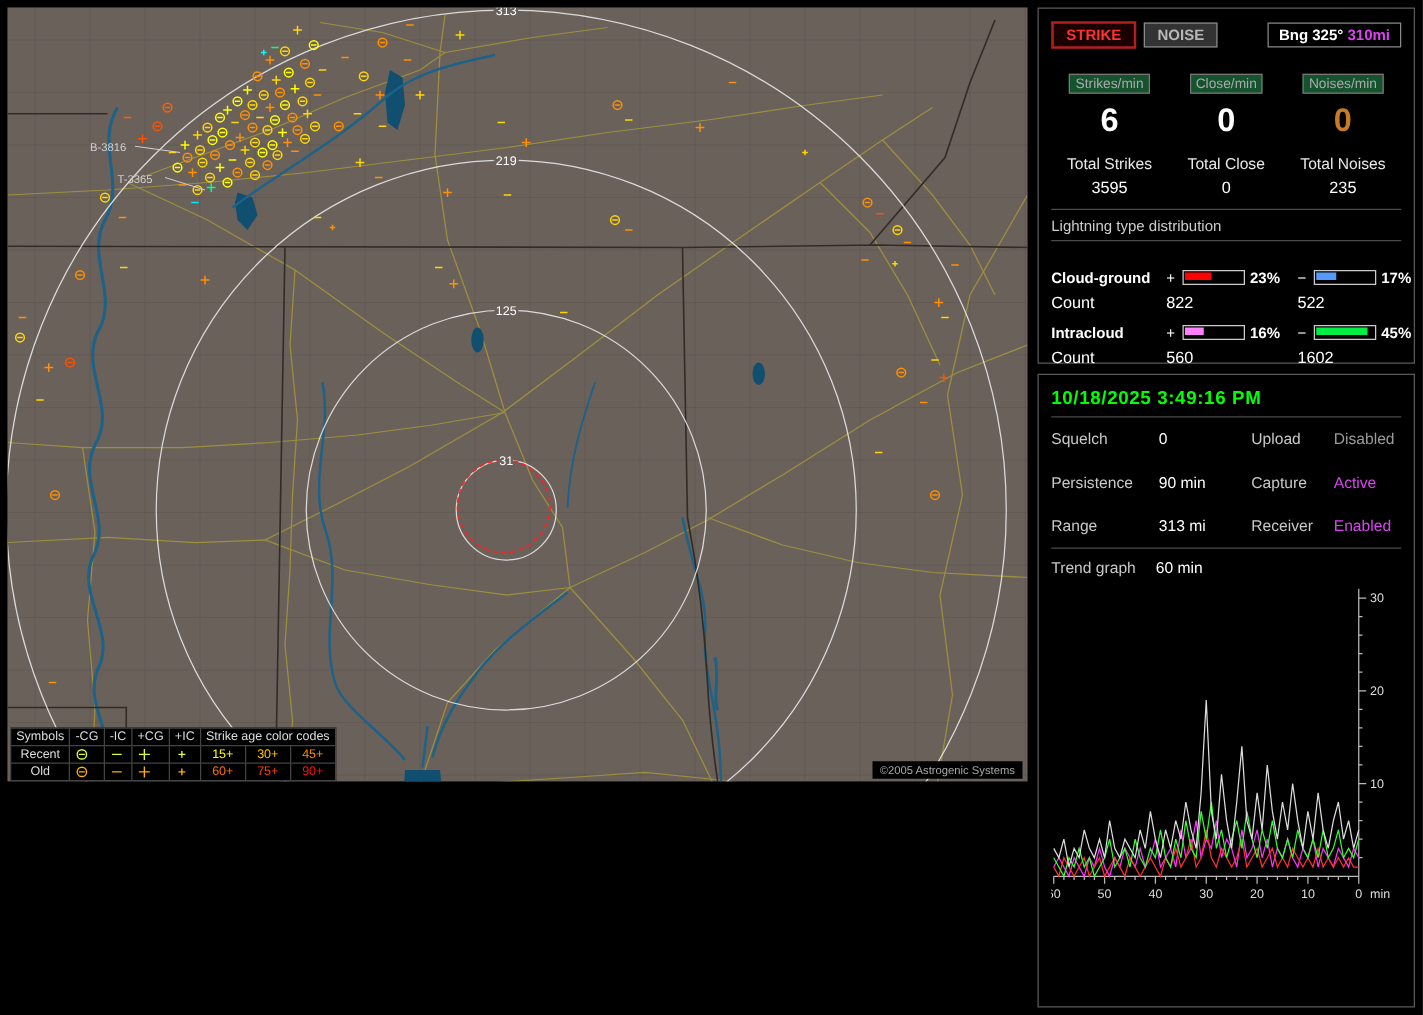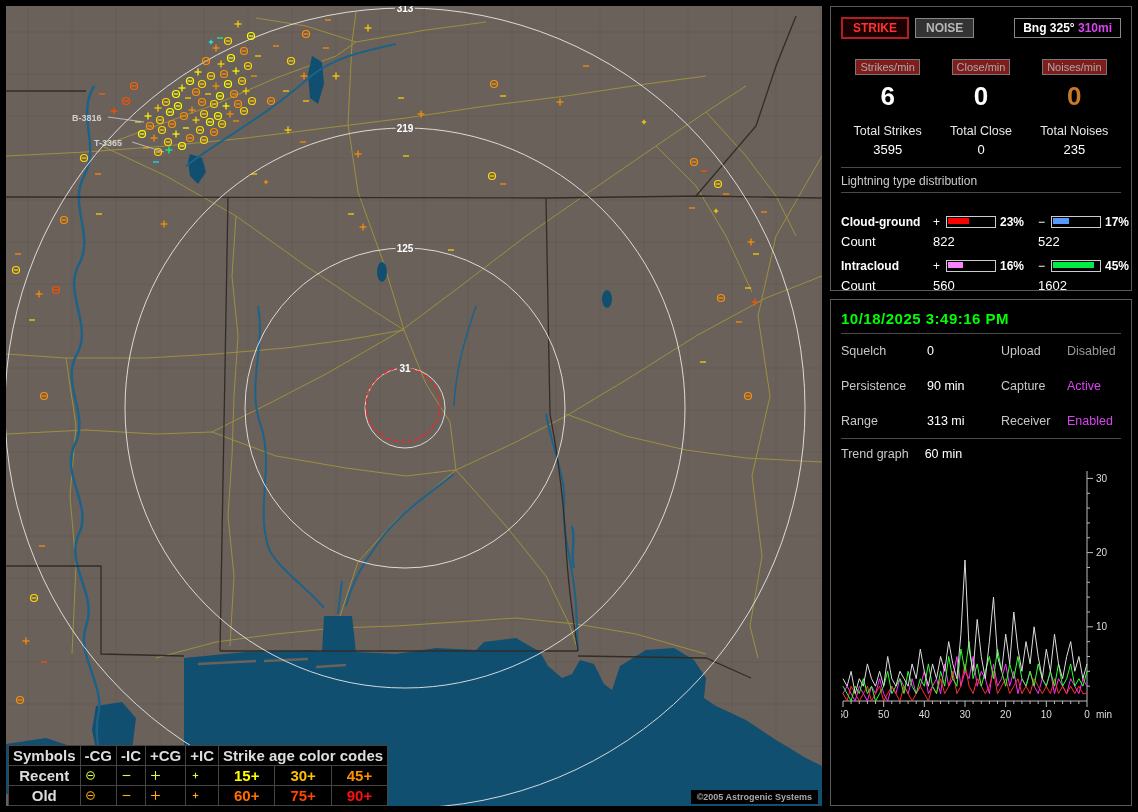--- a/index.html
+++ b/index.html
@@ -4,7 +4,7 @@
 <style>
   html,body{margin:0;padding:0;background:#000;}
   body{width:1138px;height:812px;position:relative;font-family:"Liberation Sans",sans-serif;color:#fff;overflow:hidden;}
-  .map{position:absolute;left:6px;top:6px;width:816px;height:800px;background:#6b615b;overflow:hidden;font-weight:bold;}
+  .map{position:absolute;left:6px;top:6px;width:816px;height:619px;background:#6b615b;overflow:hidden;}
   .map svg{display:block;}
   .copyright{position:absolute;right:4px;bottom:2px;background:#000;color:#a8a8a8;font-size:9px;padding:2px 6px;}
   

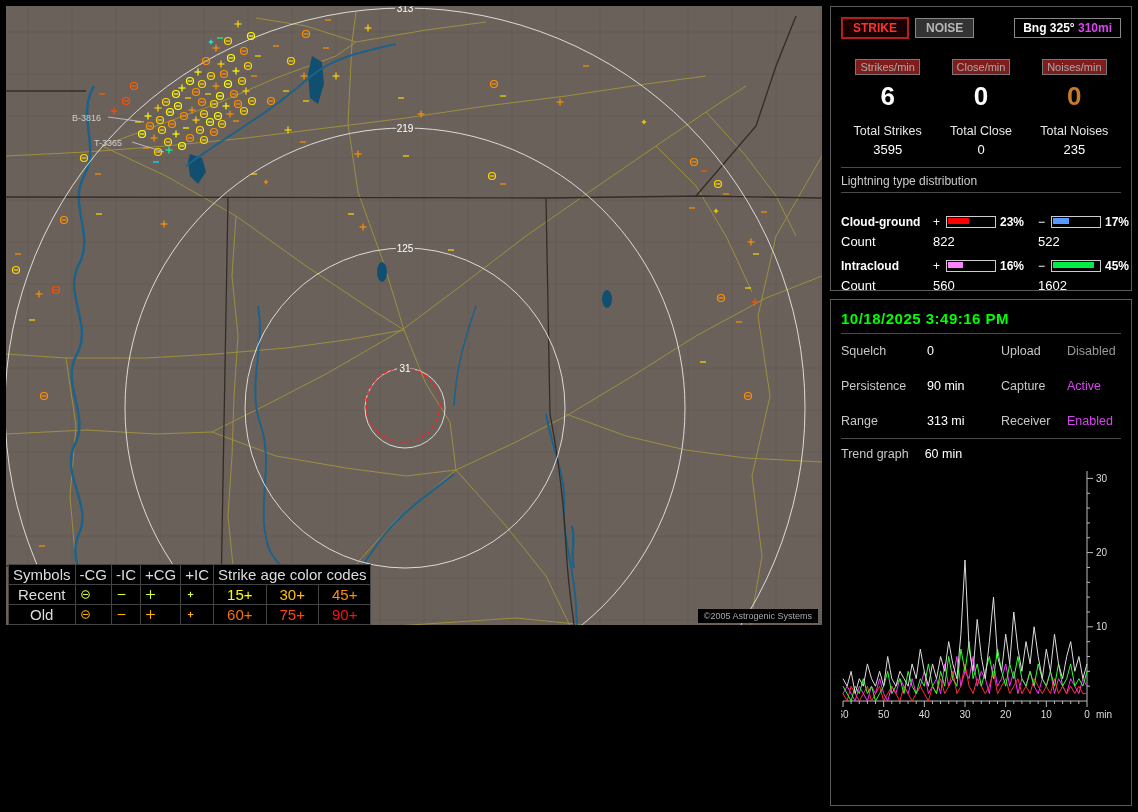--- a/index.html
+++ b/index.html
@@ -29,7 +29,7 @@
   .gray{color:#9a9a9a;}
   .col3{display:grid;grid-template-columns:1fr 1fr 1fr;text-align:center;align-items:center;}
   .rate-labels{margin-bottom:6px;}
-  .rate-label{border:1px solid #777;background:#7f1d1d;color:#aaa;font-size:11px;padding:1px 4px;margin:0 0;display:inline-block;}
+  .rate-label{border:1px solid #777;background:#14532d;color:#aaa;font-size:11px;padding:1px 4px;margin:0 0;display:inline-block;}
   .big{font-size:26px;font-weight:bold;}
   .rate-values{margin-bottom:12px;}
   .noise-val{color:#c87a28;}

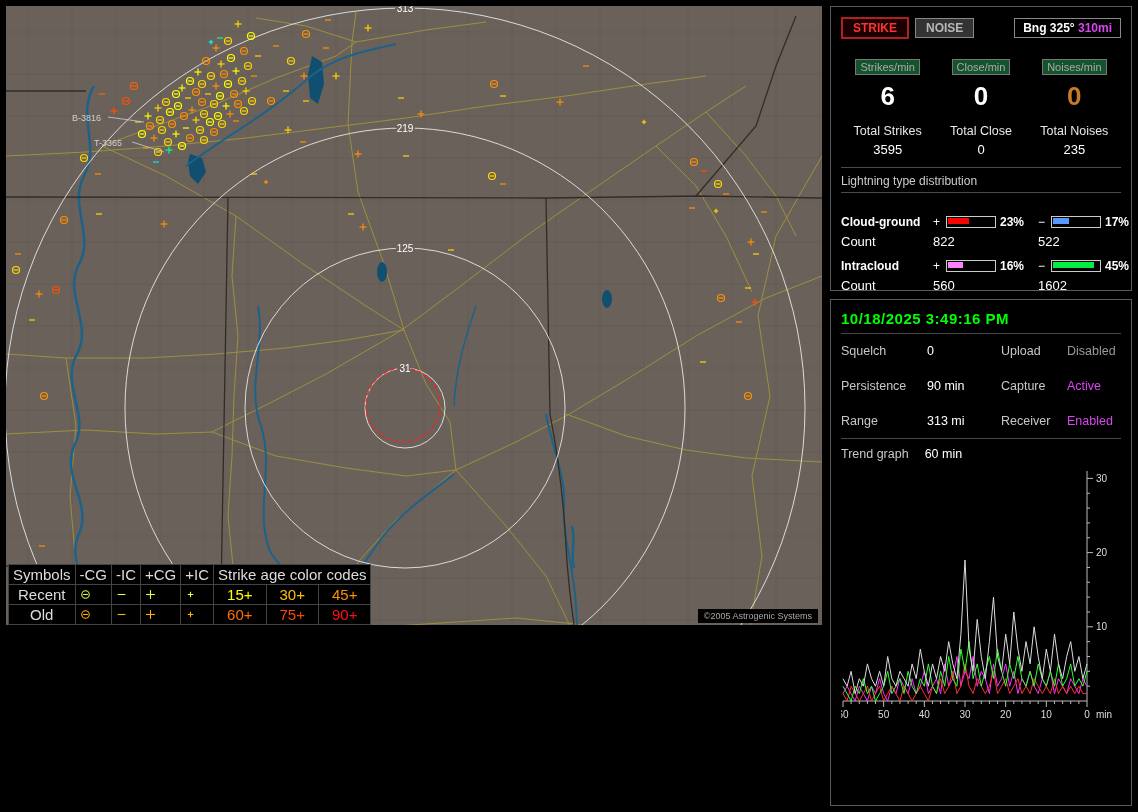--- a/index.html
+++ b/index.html
@@ -8,7 +8,7 @@
   .map svg{display:block;}
   .copyright{position:absolute;right:4px;bottom:2px;background:#000;color:#a8a8a8;font-size:9px;padding:2px 6px;}
   
-  table.legend{position:absolute;left:2px;bottom:0px;border-collapse:collapse;background:#000;border:1px solid #888;font-size:15px;color:#ddd;}
+  table.legend{position:absolute;left:2px;bottom:0px;border-collapse:collapse;background:#000;border:1px solid #888;font-size:10px;color:#ddd;}
   table.legend td{border:1px solid #444;padding:1px 4px;text-align:center;white-space:nowrap;}
   .sym-recent{color:#d8ff40;}
   .sym-old{color:#ffb000;}

